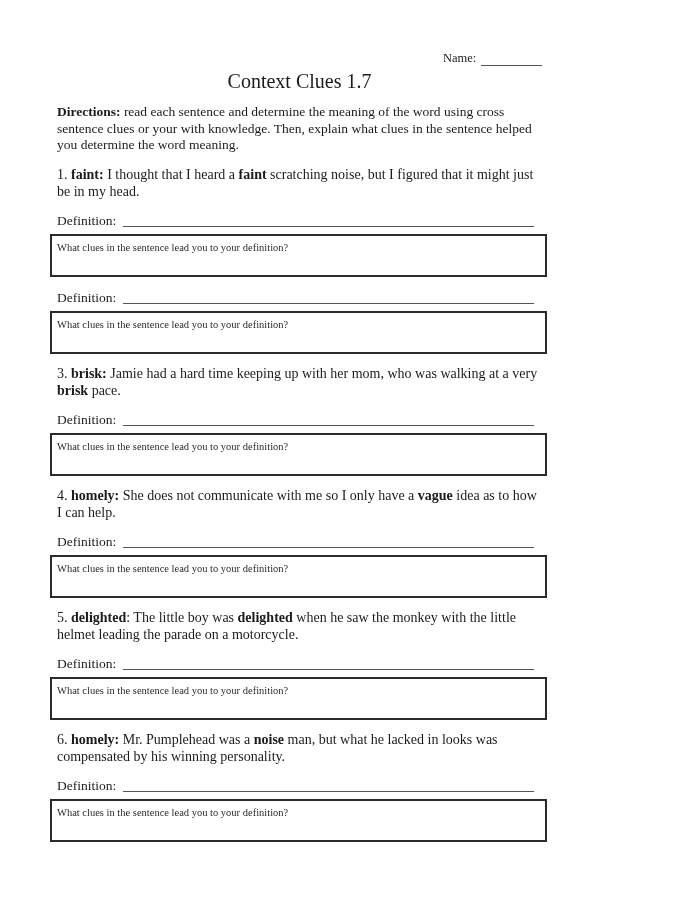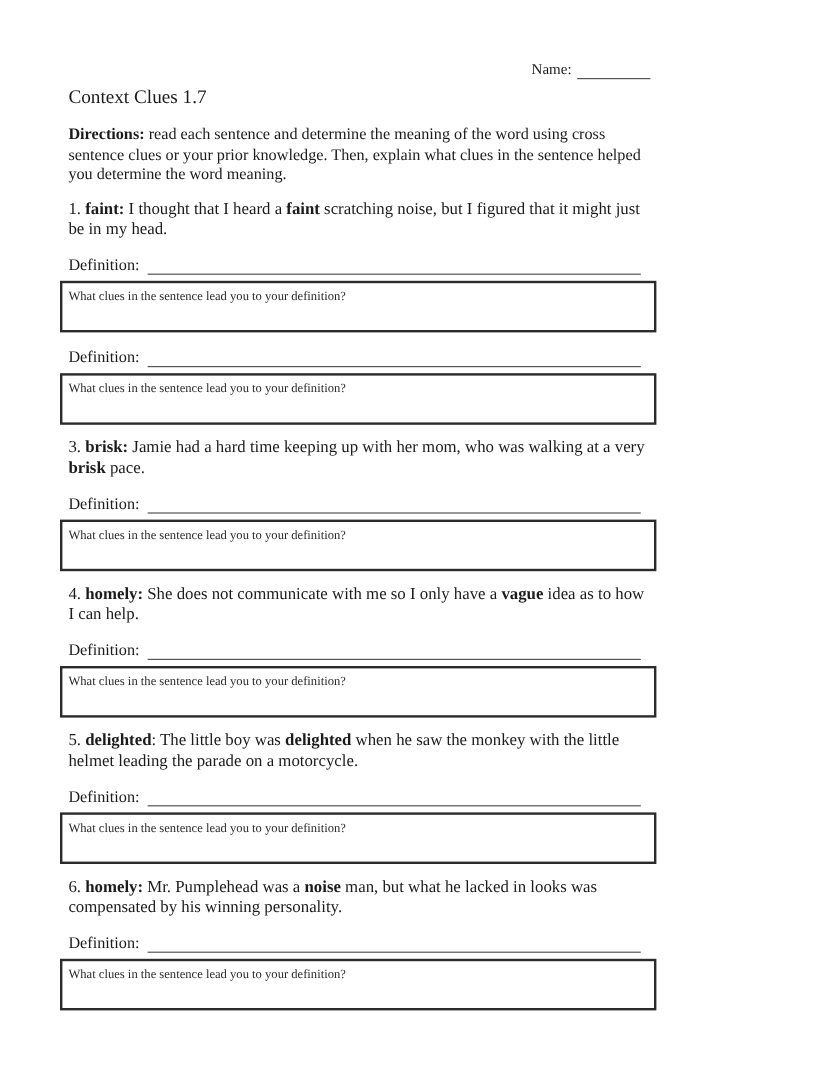--- a/index.html
+++ b/index.html
@@ -29,10 +29,11 @@
     margin-left: 5px;
   }
   .title {
-    font-size: 16px;
+    font-size: 20px;
     line-height: 19px;
     margin-top: 6px;
     font-weight: normal;
+    text-align: center;
   }
   .directions {
     margin-top: 13px;

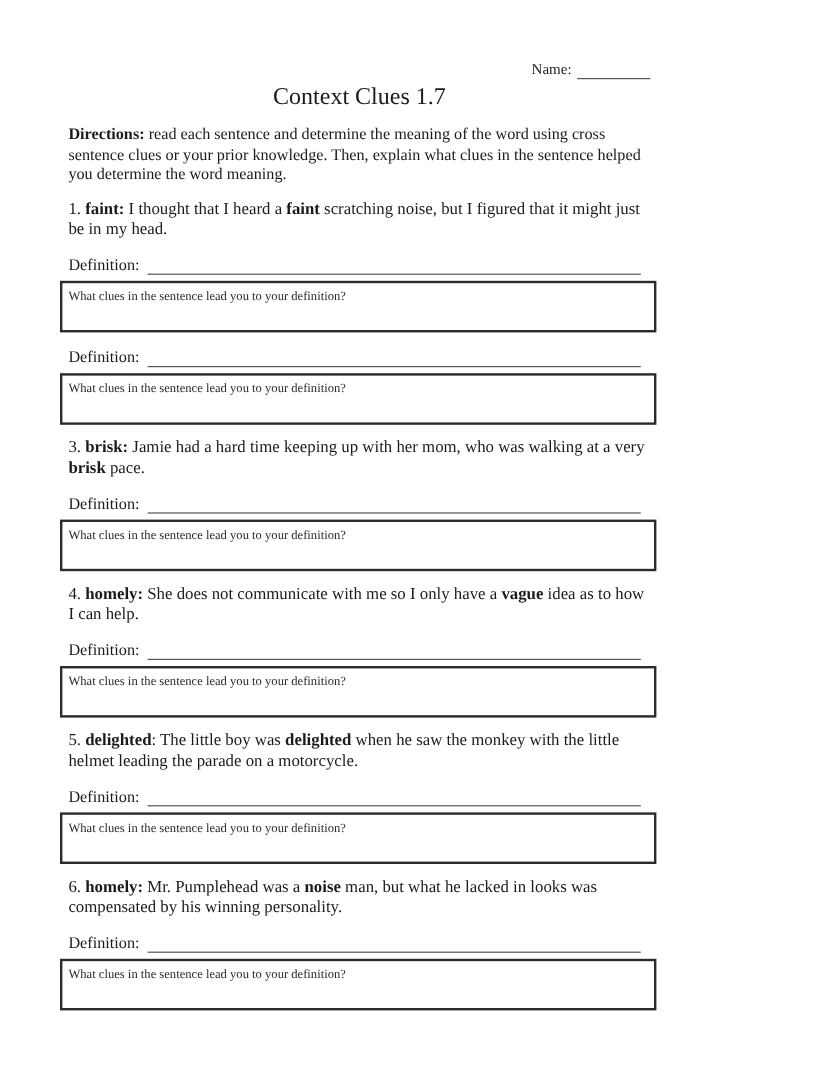--- a/index.html
+++ b/index.html
@@ -91,7 +91,7 @@
 
   <div class="title">Context Clues 1.7</div>
 
-  <p class="directions"><b>Directions:</b><span> read each sentence and determine the meaning of the word using cross sentence clues or your prior knowledge. Then, explain what clues in the sentence helped you determine the word meaning.</span></p>
+  <p class="directions"><b>Directions:</b><span> read each sentence and determine the meaning of the word using cross sentence clues or your with knowledge. Then, explain what clues in the sentence helped you determine the word meaning.</span></p>
 
   <section class="question">
     <p class="sentence"><span>1. </span><b>faint:</b><span> I thought that I heard a </span><b>faint</b><span> scratching noise, but I figured that it might just be in my head.</span></p>

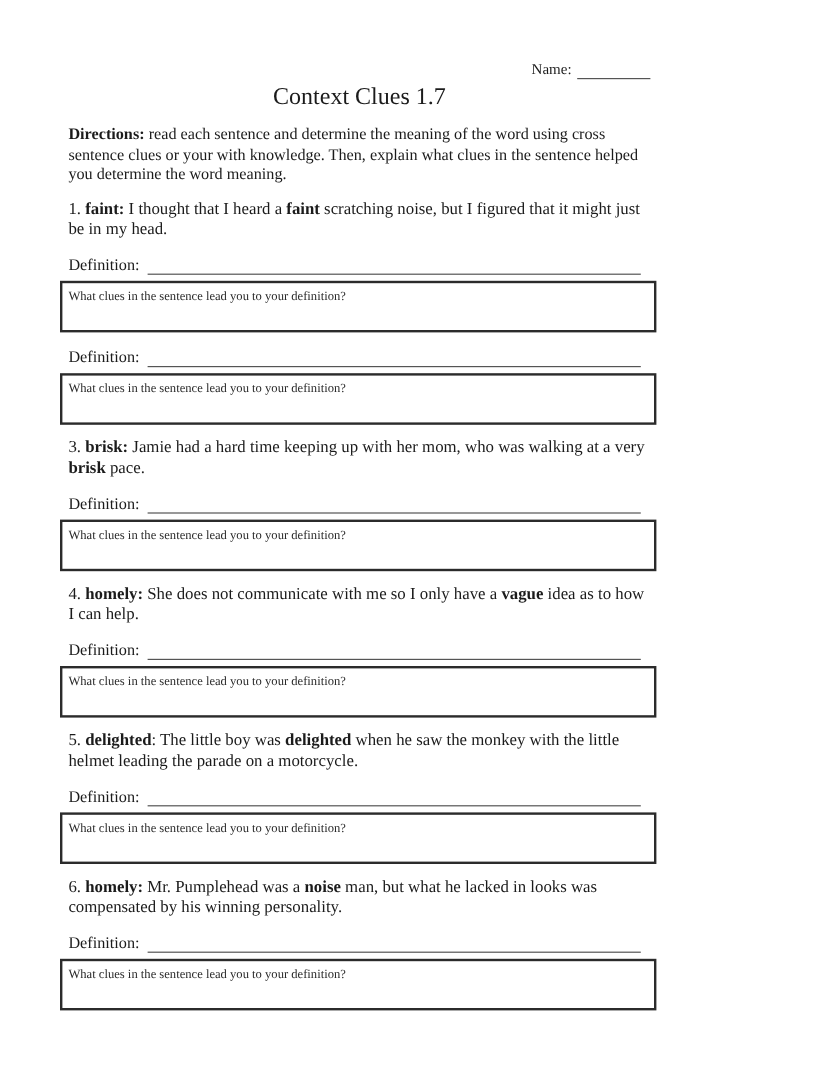--- a/index.html
+++ b/index.html
@@ -48,7 +48,7 @@
   }
   .def-row {
     display: flex;
-    align-items: flex-end;
+    align-items: flex-start;
     margin-top: 12px;
     height: 17px;
   }

